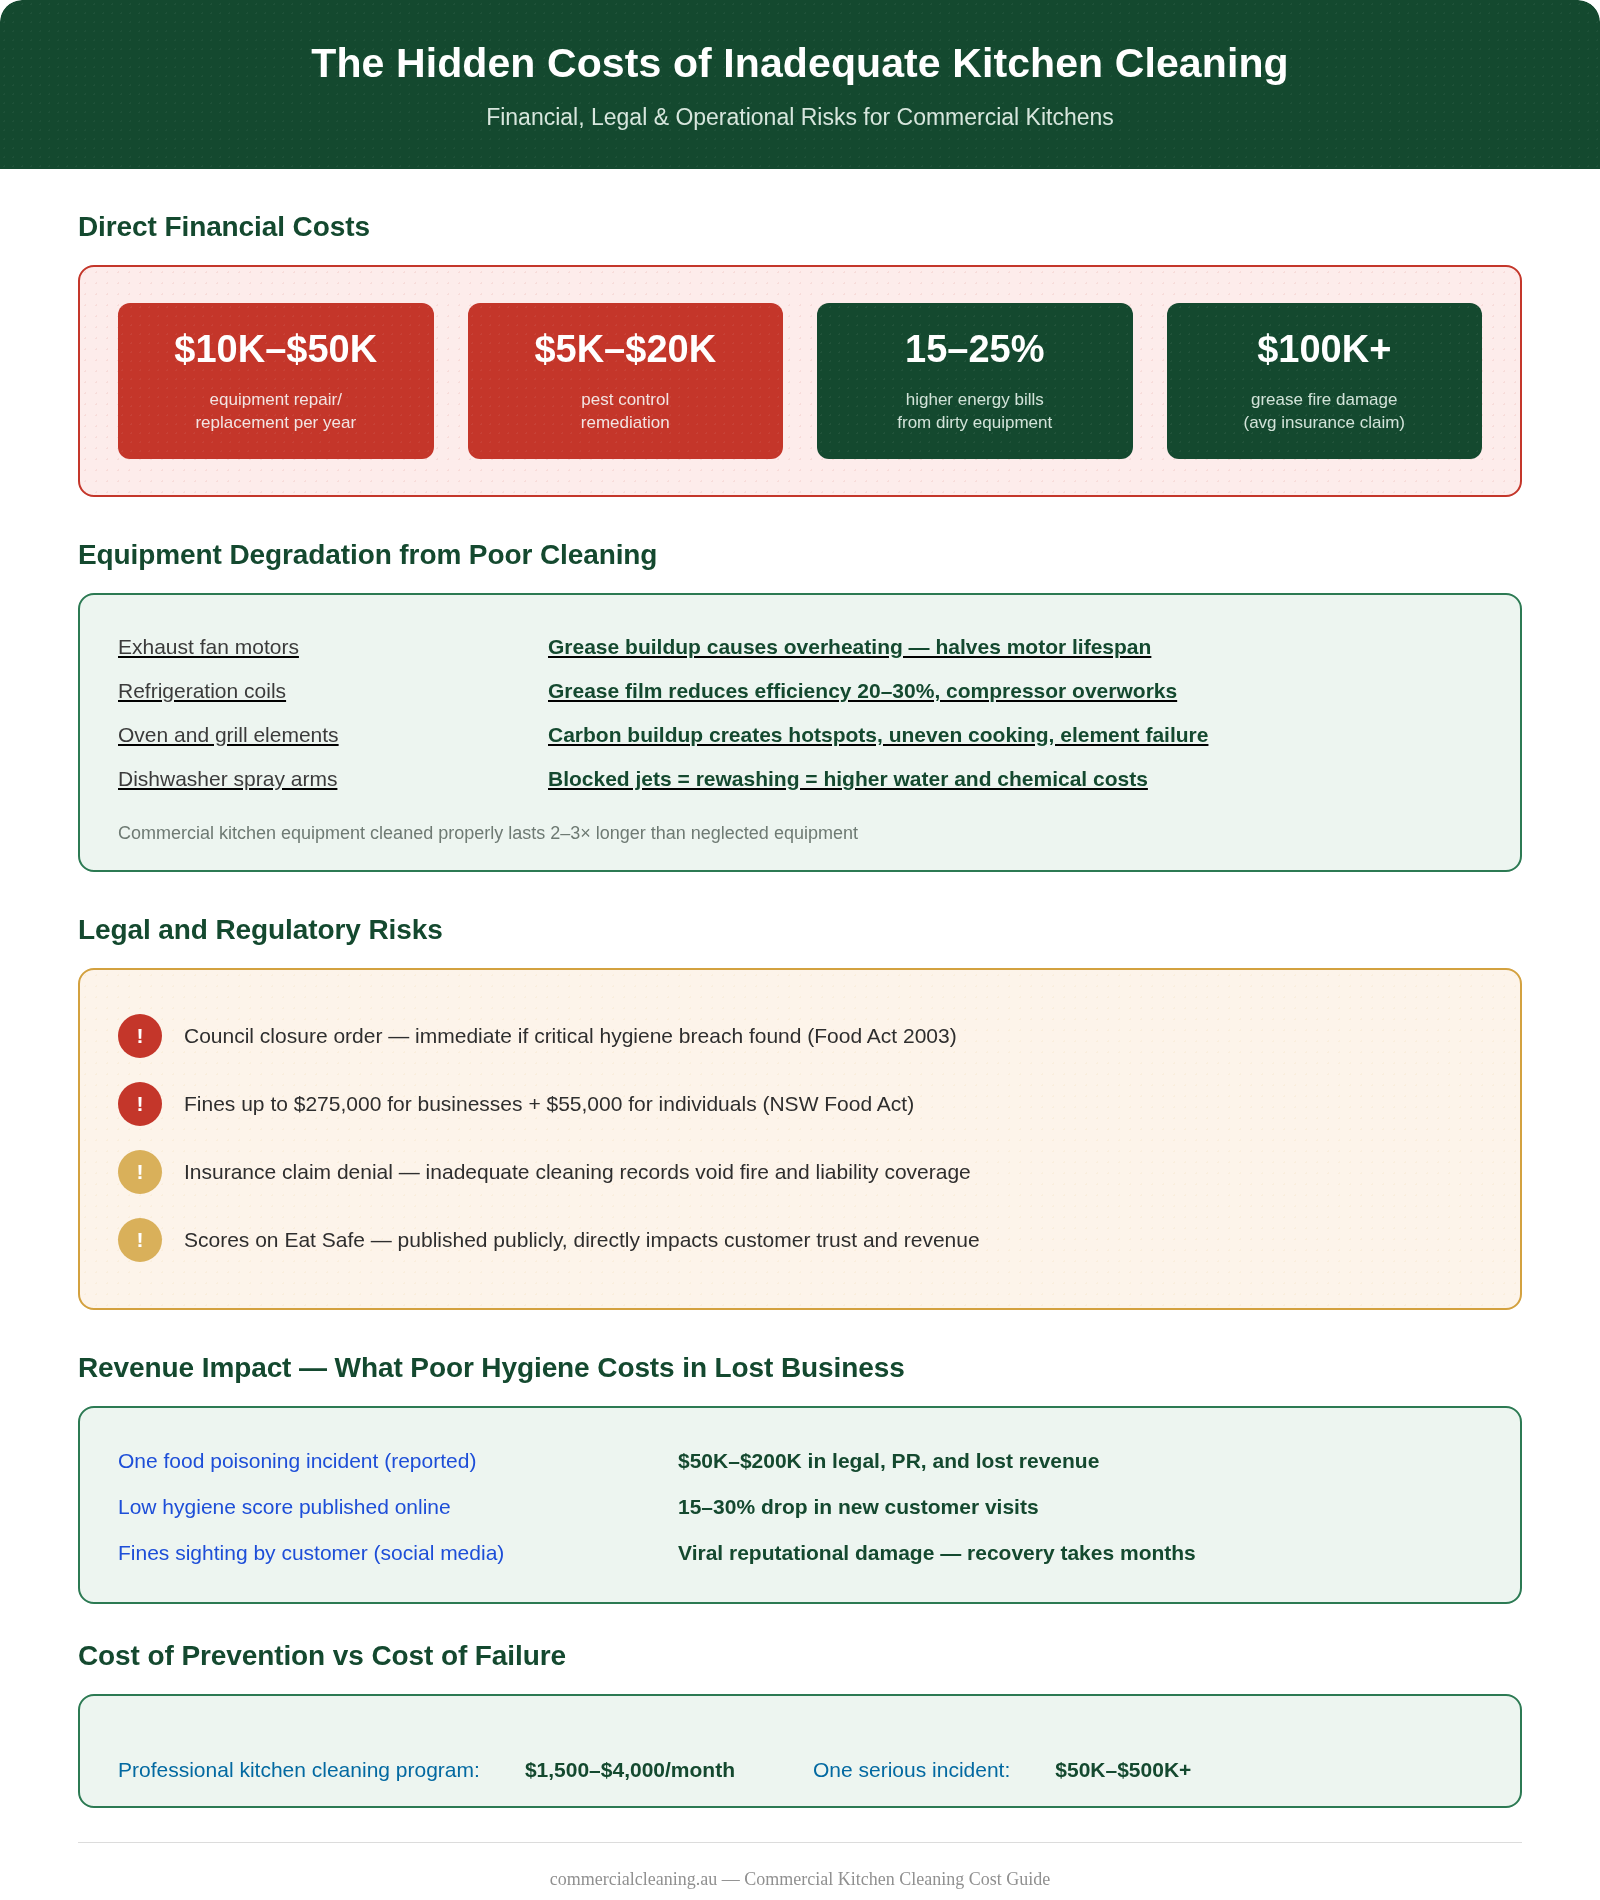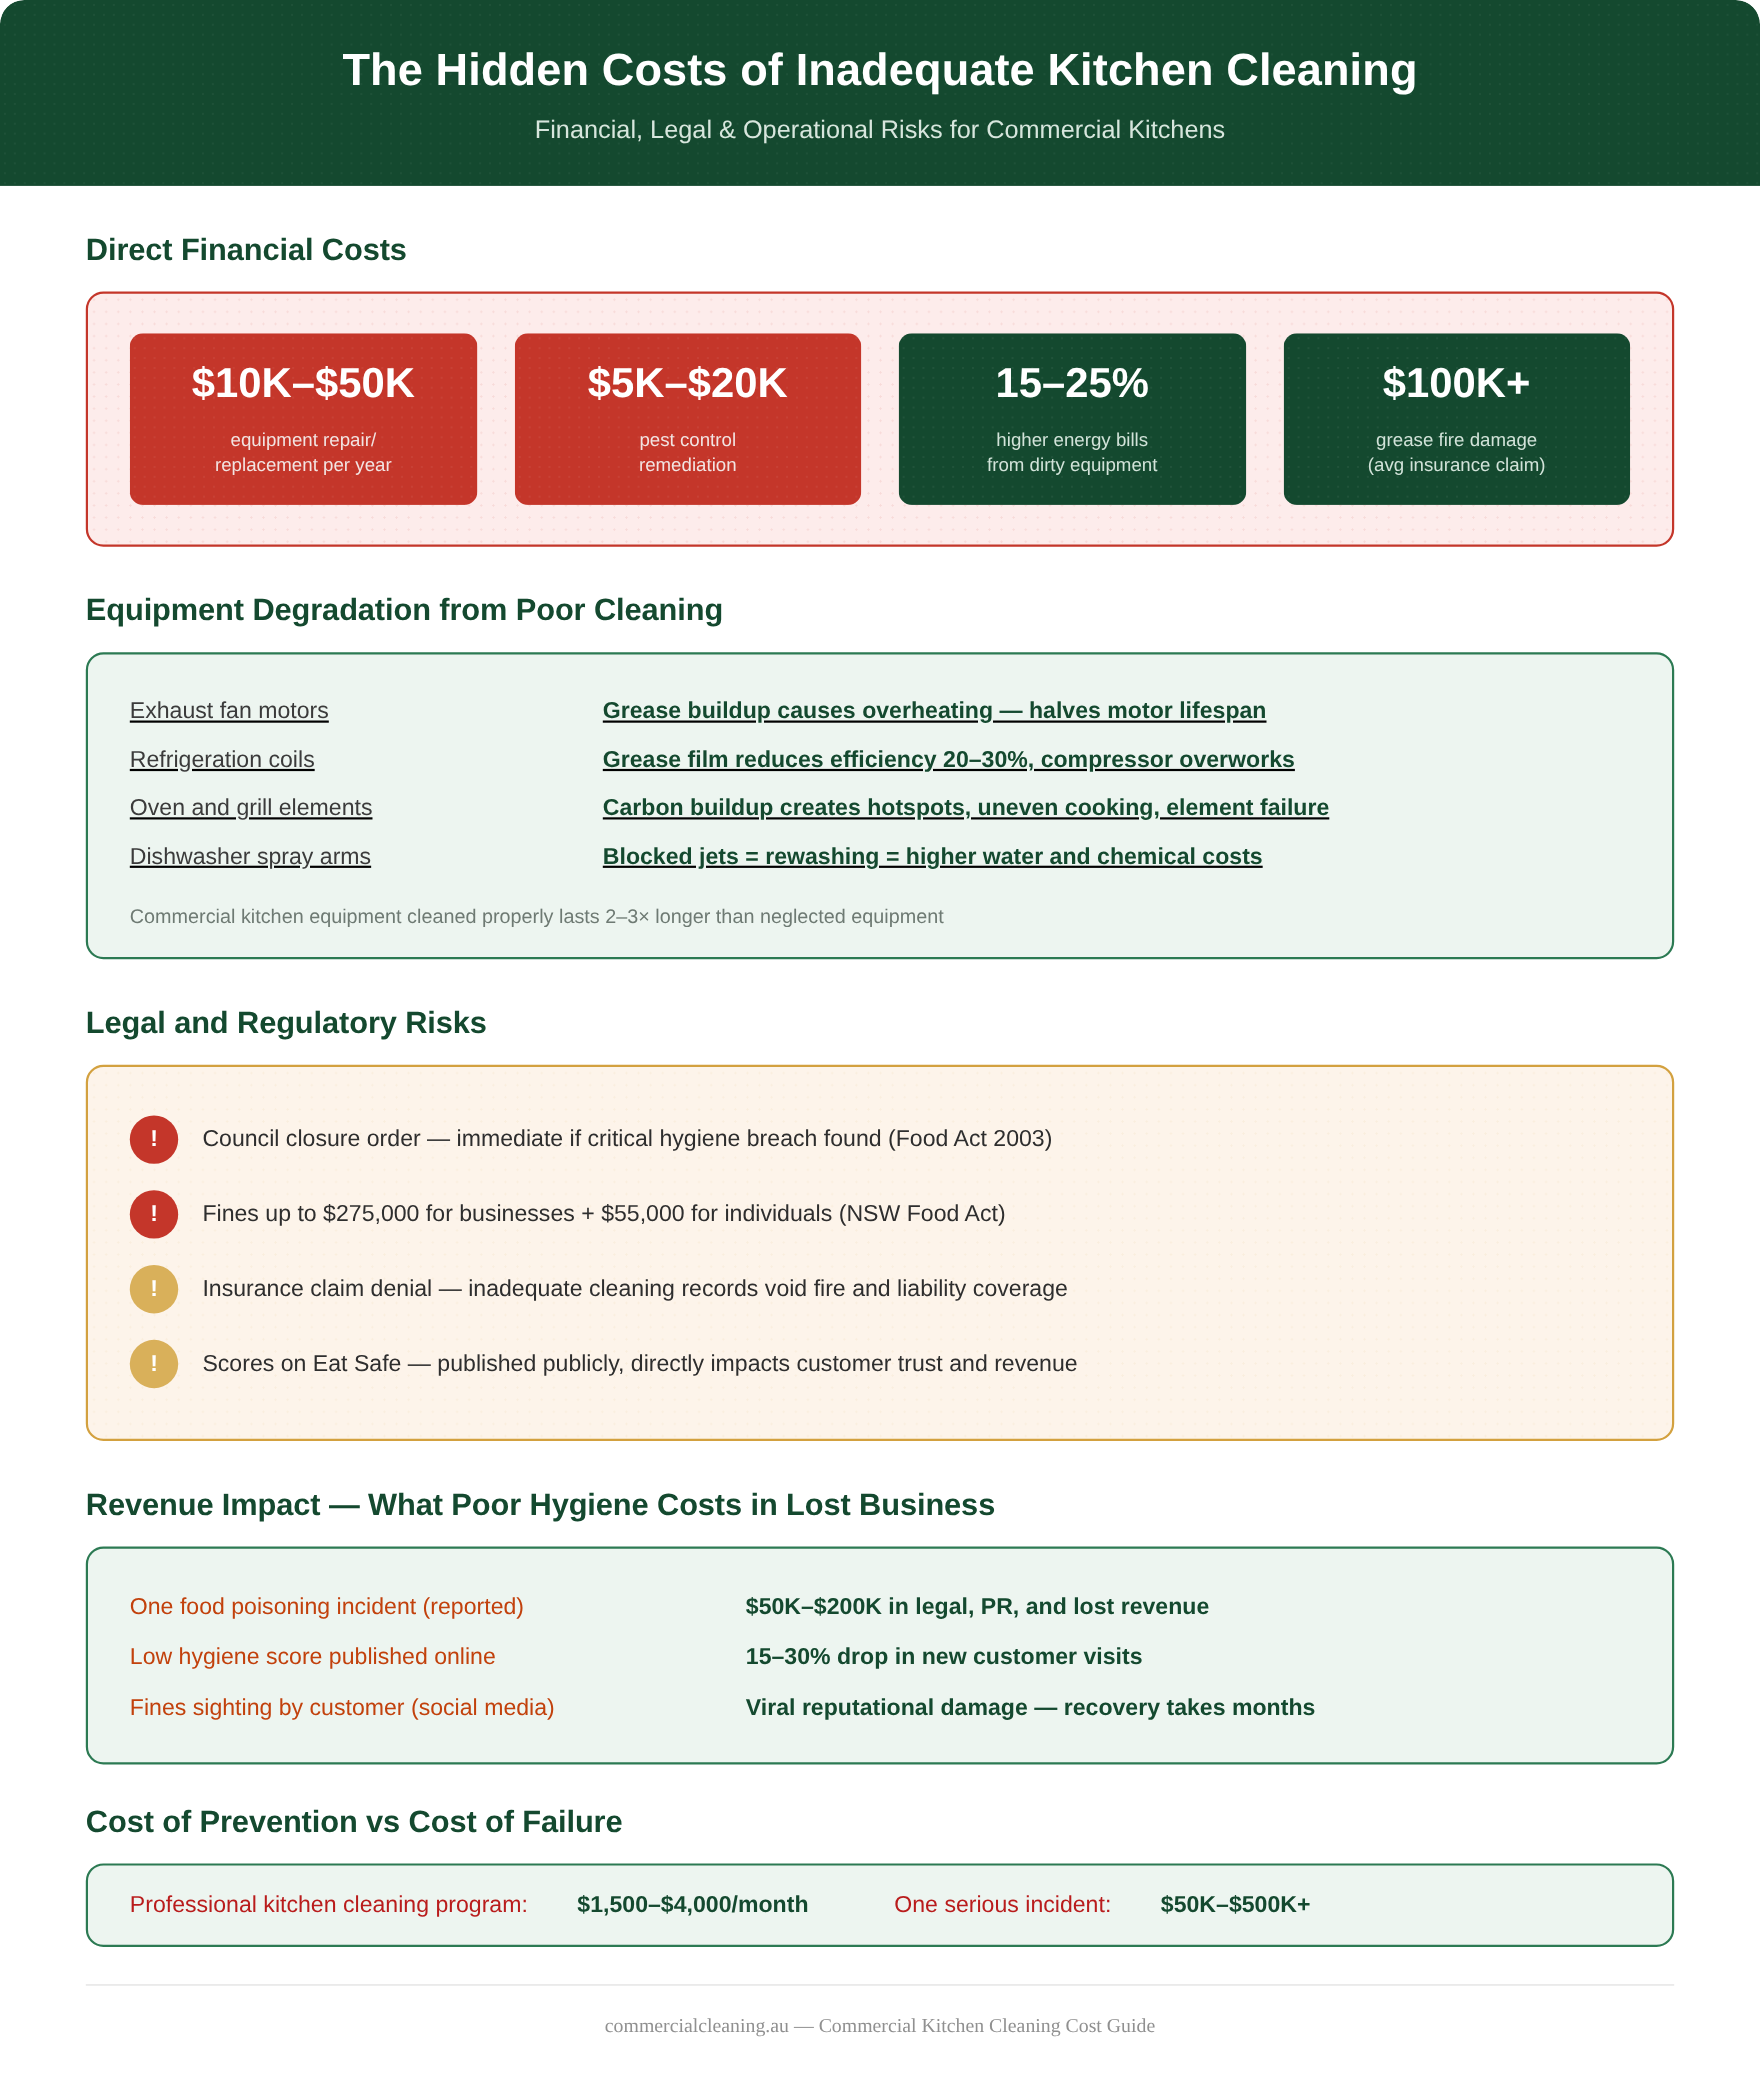--- a/index.html
+++ b/index.html
@@ -168,7 +168,7 @@
   .rev-term {
     width: 560px;
     flex: none;
-    color: #c2410c;
+    color: #1d4ed8;
     font-size: 21px;
   }
   .rev-val {

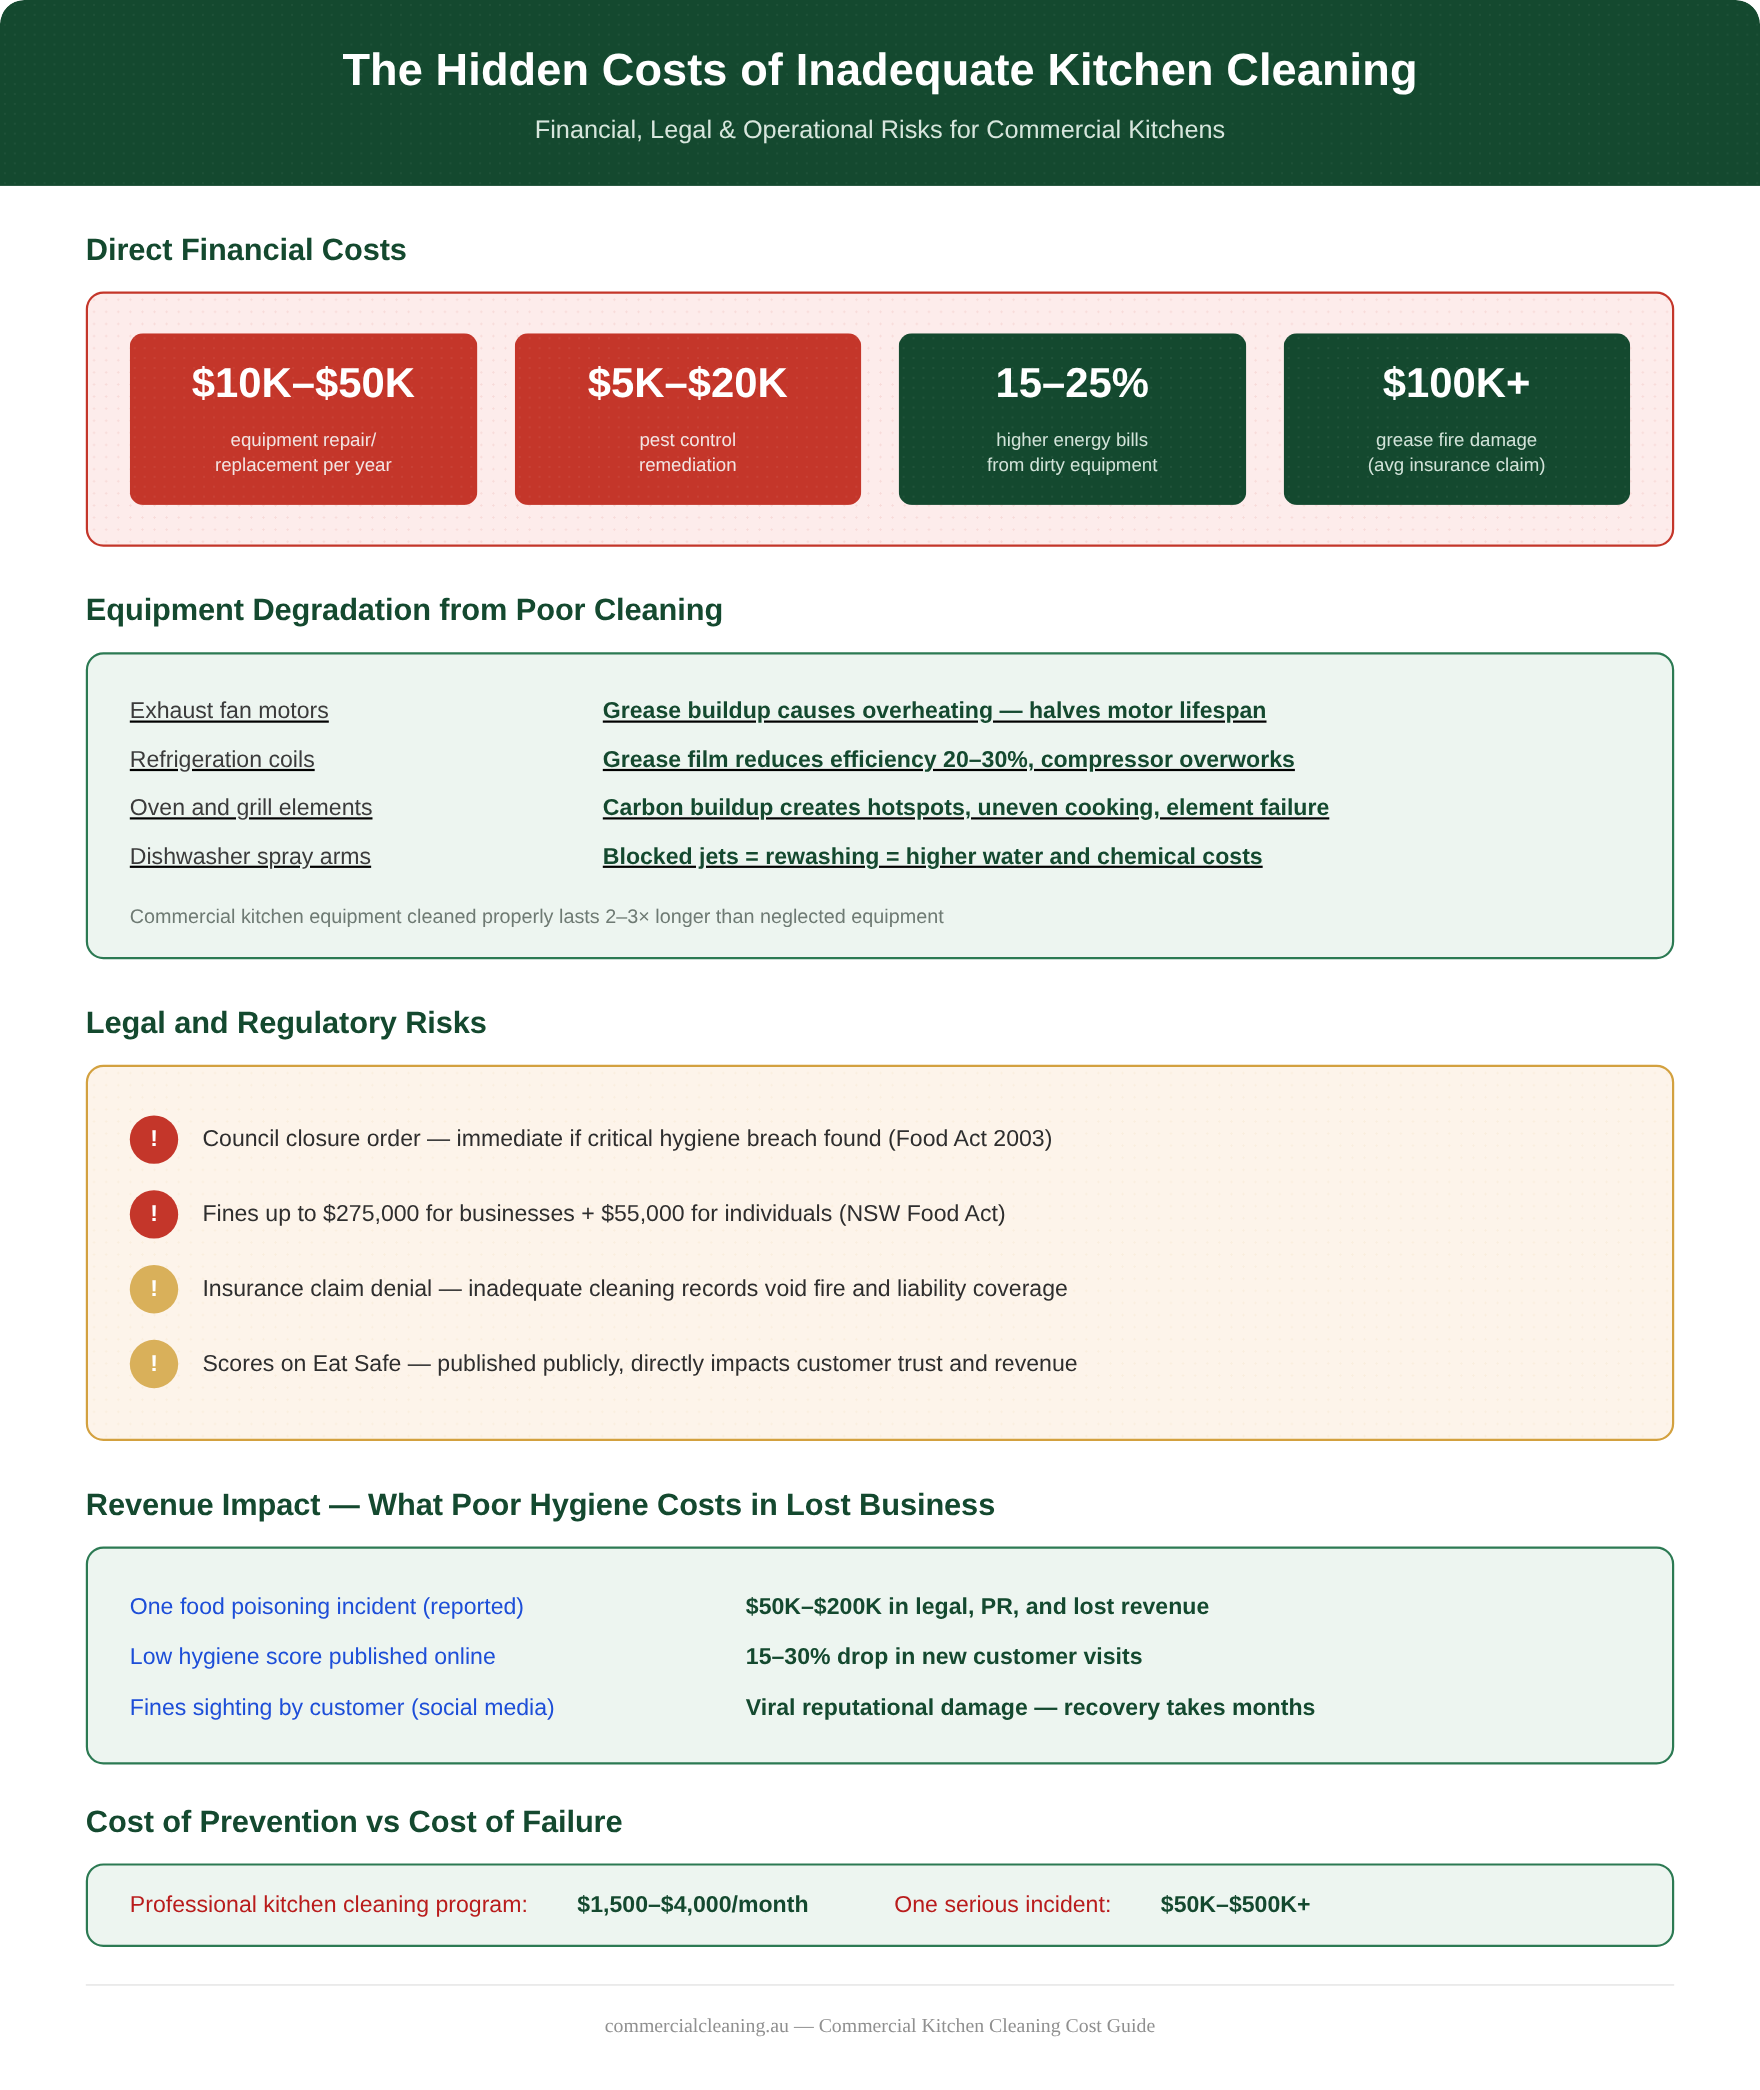--- a/index.html
+++ b/index.html
@@ -188,8 +188,9 @@
     align-items: baseline;
   }
   .cmp-label {
-    color: #b91c1c;
-    font-size: 21px;
+    color: #0369a1;
+    font-size: 21px;
+    margin-top: 38px;
   }
   .cmp-value {
     color: #14492f;

